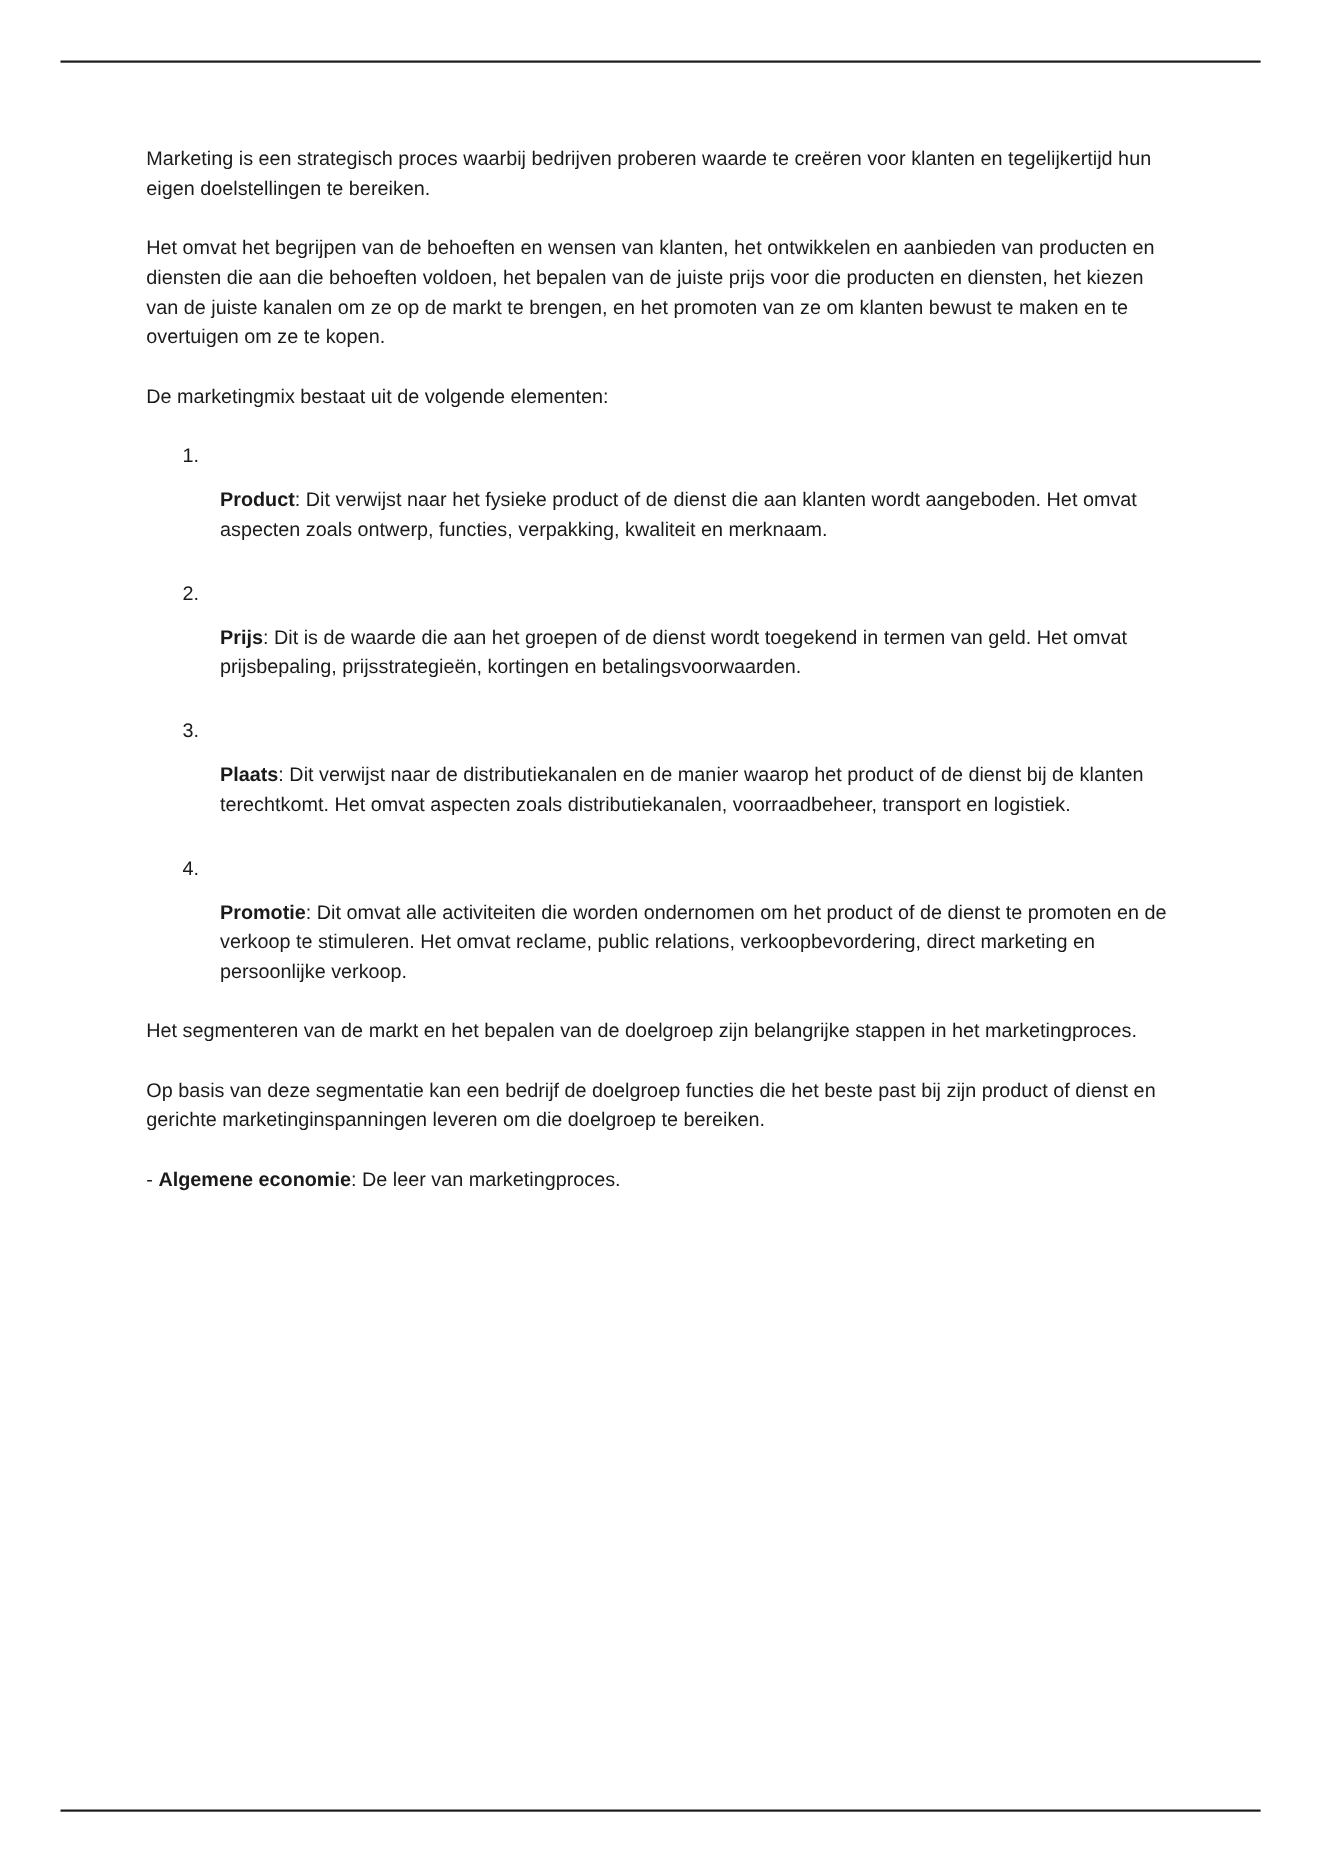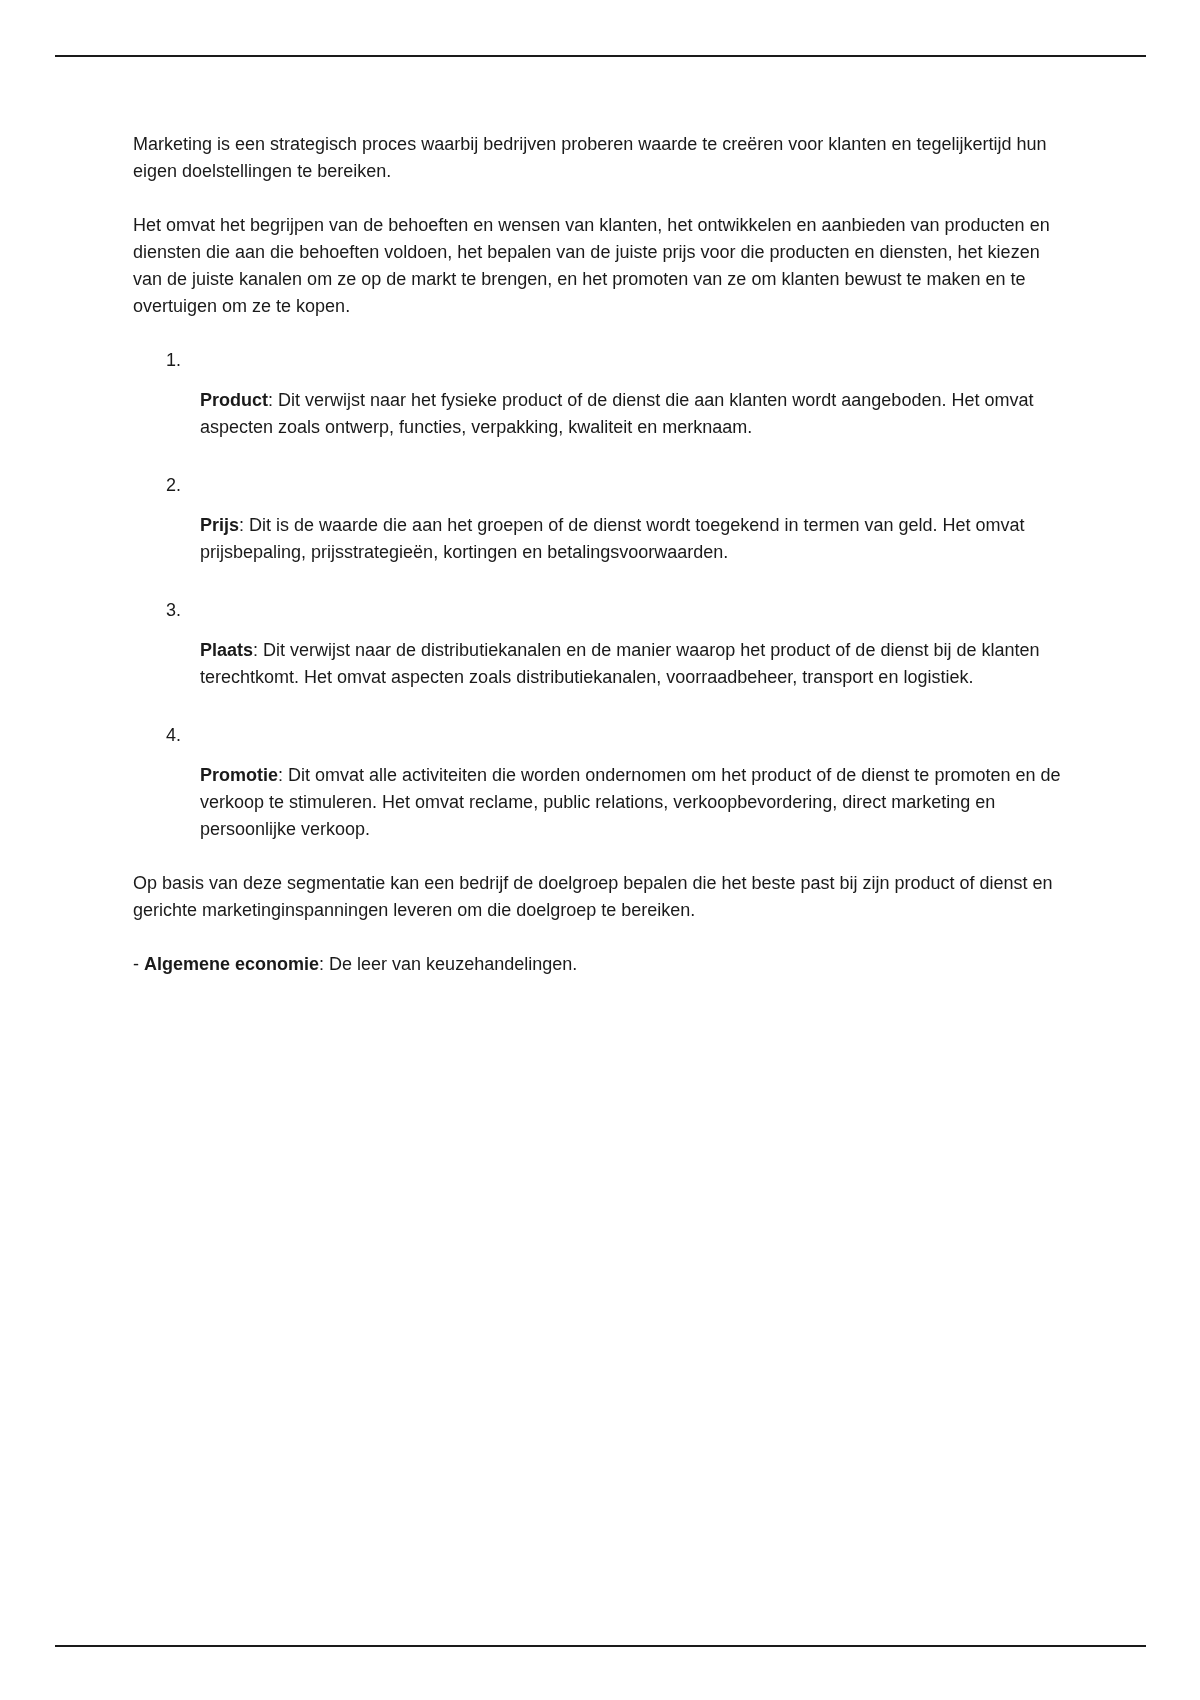--- a/index.html
+++ b/index.html
@@ -72,6 +72,7 @@
 
     <p>Het omvat het begrijpen van de behoeften en wensen van klanten, het ontwikkelen en aanbieden van producten en diensten die aan die behoeften voldoen, het bepalen van de juiste prijs voor die producten en diensten, het kiezen van de juiste kanalen om ze op de markt te brengen, en het promoten van ze om klanten bewust te maken en te overtuigen om ze te kopen.</p>
 
+    <p>De marketingmix bestaat uit de volgende elementen:</p>
 
     <div class="list">
 

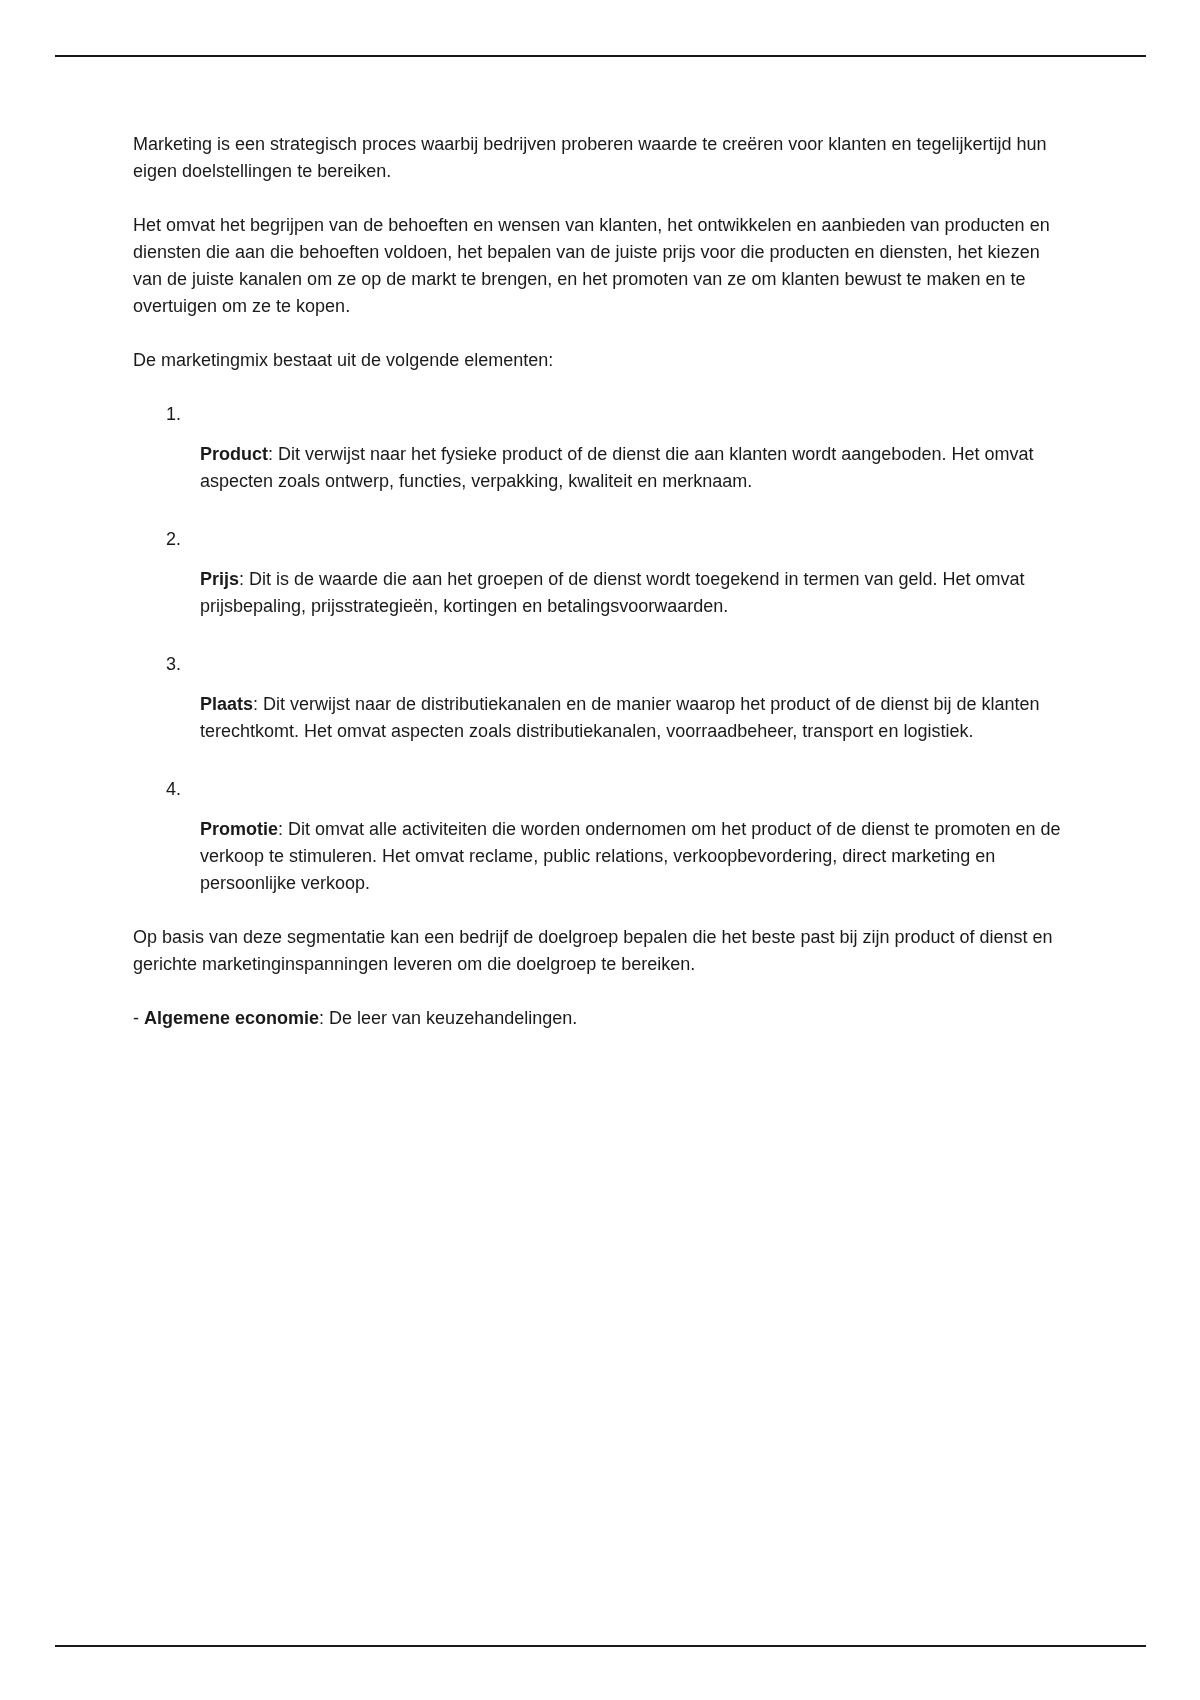--- a/index.html
+++ b/index.html
@@ -98,6 +98,7 @@
 
     </div>
 
+    <p>Het segmenteren van de markt en het bepalen van de doelgroep zijn belangrijke stappen in het marketingproces.</p>
 
 
     <p>Op basis van deze segmentatie kan een bedrijf de doelgroep bepalen die het beste past bij zijn product of dienst en gerichte marketinginspanningen leveren om die doelgroep te bereiken.</p>

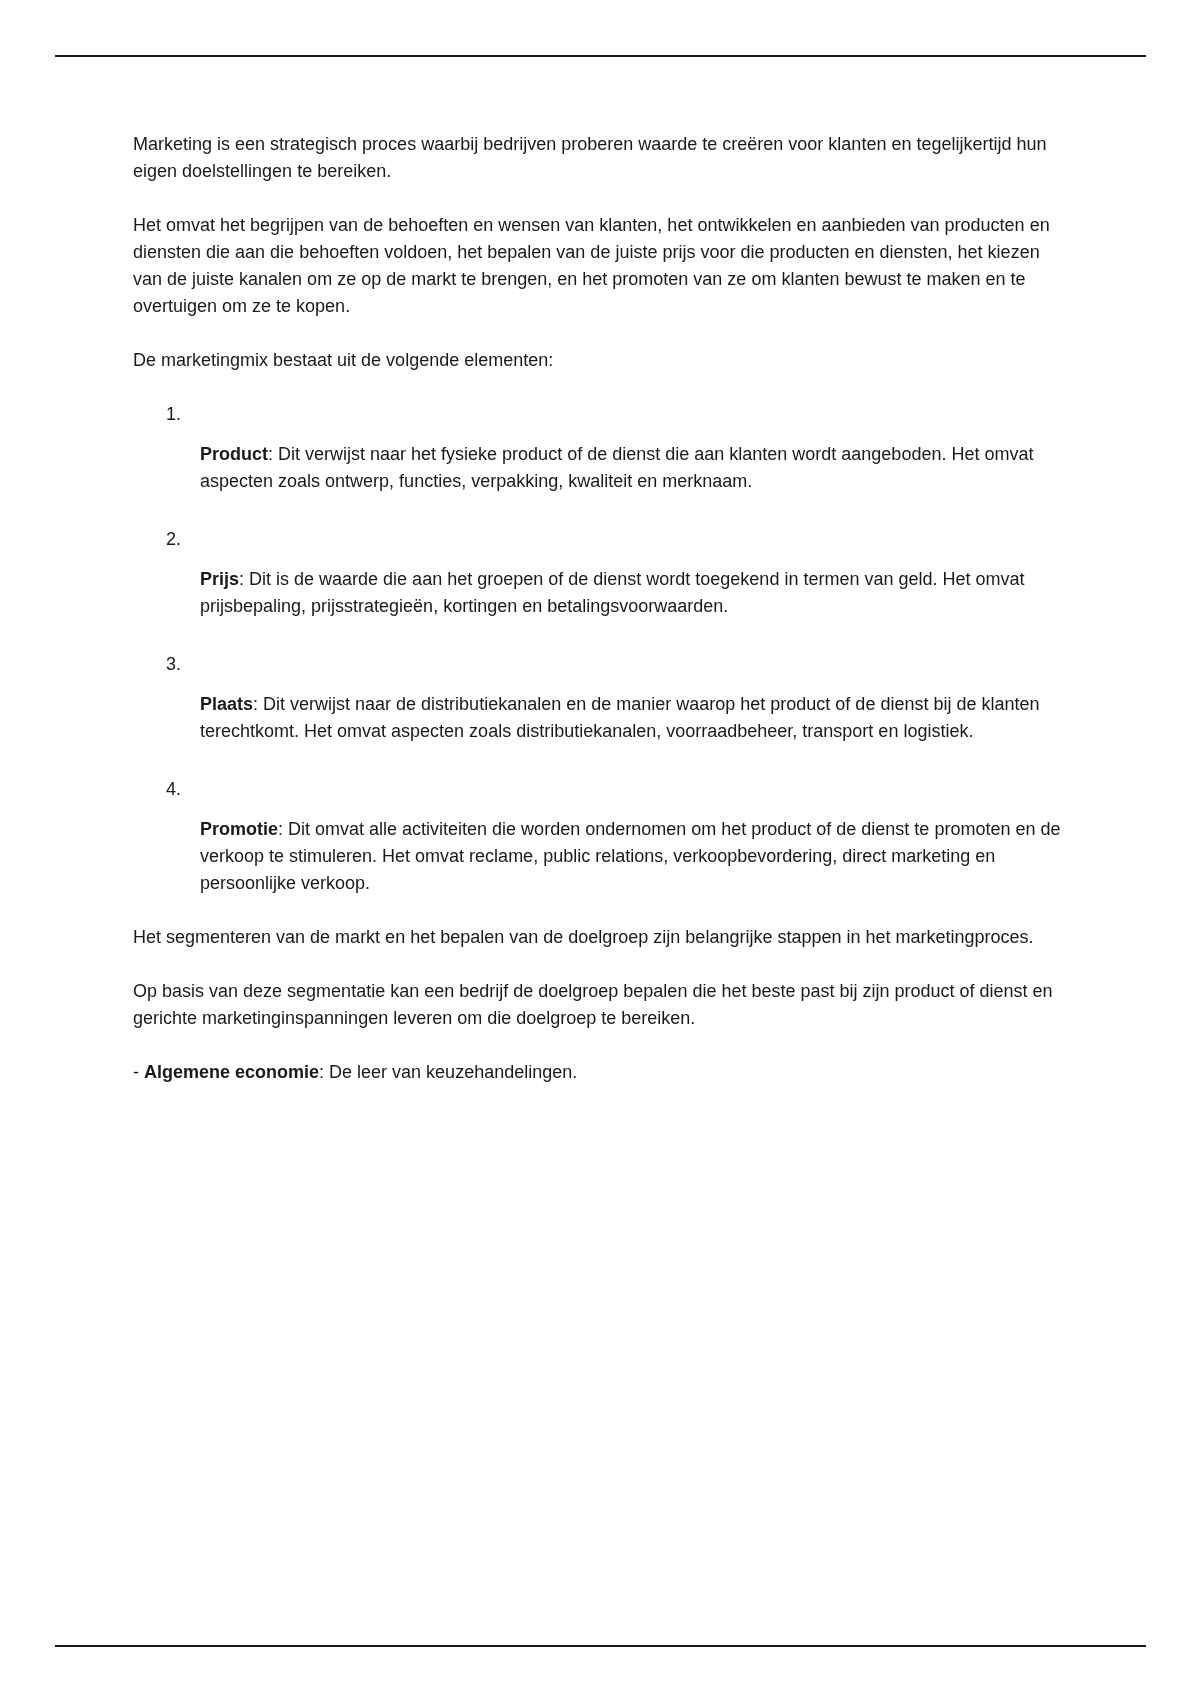--- a/index.html
+++ b/index.html
@@ -101,7 +101,7 @@
     <p>Het segmenteren van de markt en het bepalen van de doelgroep zijn belangrijke stappen in het marketingproces.</p>
 
 
-    <p>Op basis van deze segmentatie kan een bedrijf de doelgroep bepalen die het beste past bij zijn product of dienst en gerichte marketinginspanningen leveren om die doelgroep te bereiken.</p>
+    <p>Op basis van deze segmentatie kan een bedrijf de doelgroep functies die het beste past bij zijn product of dienst en gerichte marketinginspanningen leveren om die doelgroep te bereiken.</p>
 
 
 

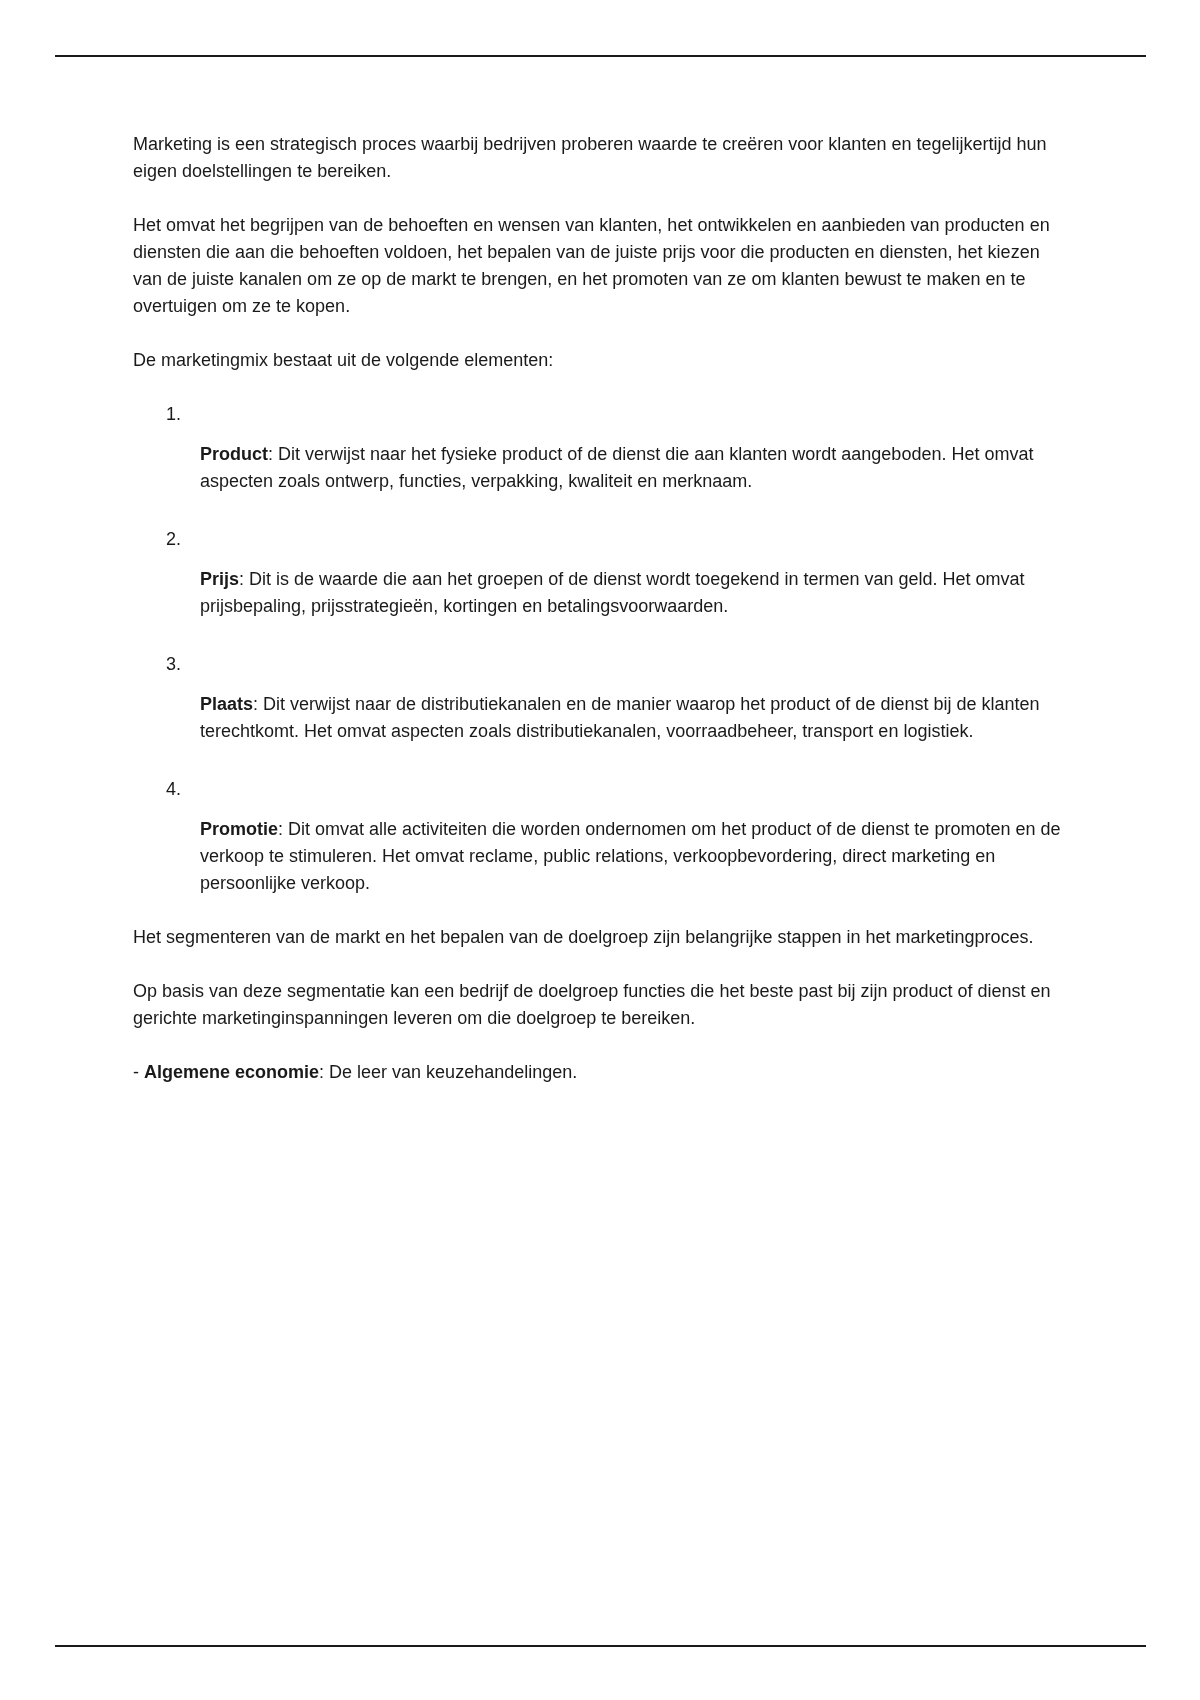--- a/index.html
+++ b/index.html
@@ -105,7 +105,7 @@
 
 
 
-    <p><span>- </span><b>Algemene economie</b><span>: De leer van keuzehandelingen.</span></p>
+    <p><span>- </span><b>Algemene economie</b><span>: De leer van marketingproces.</span></p>
 
 
   </div>

